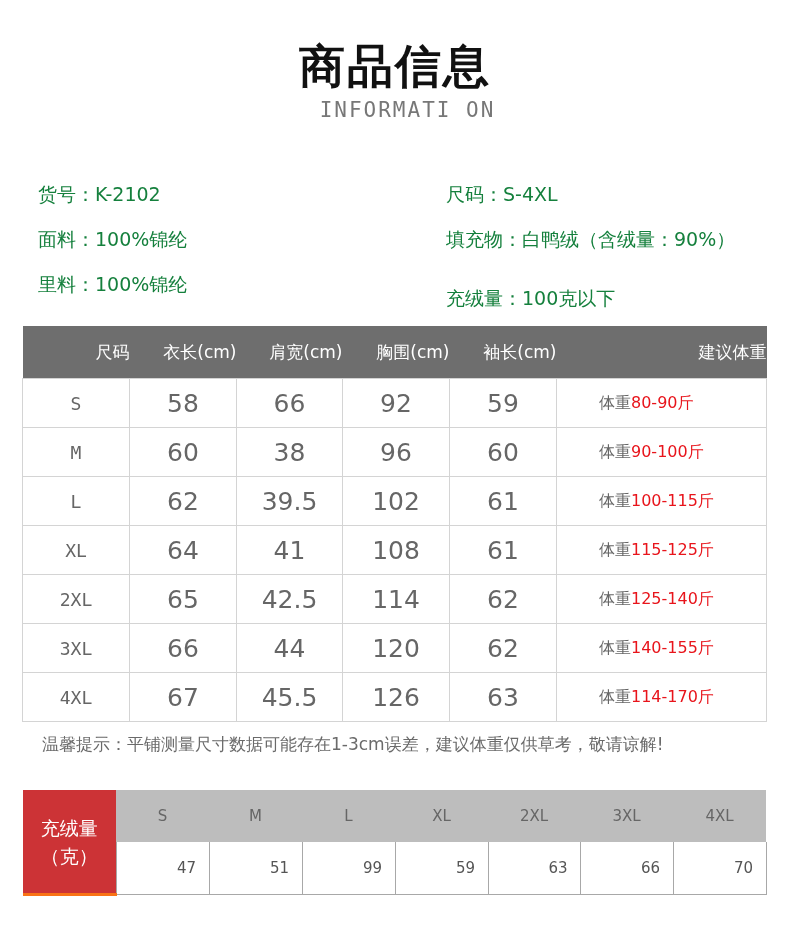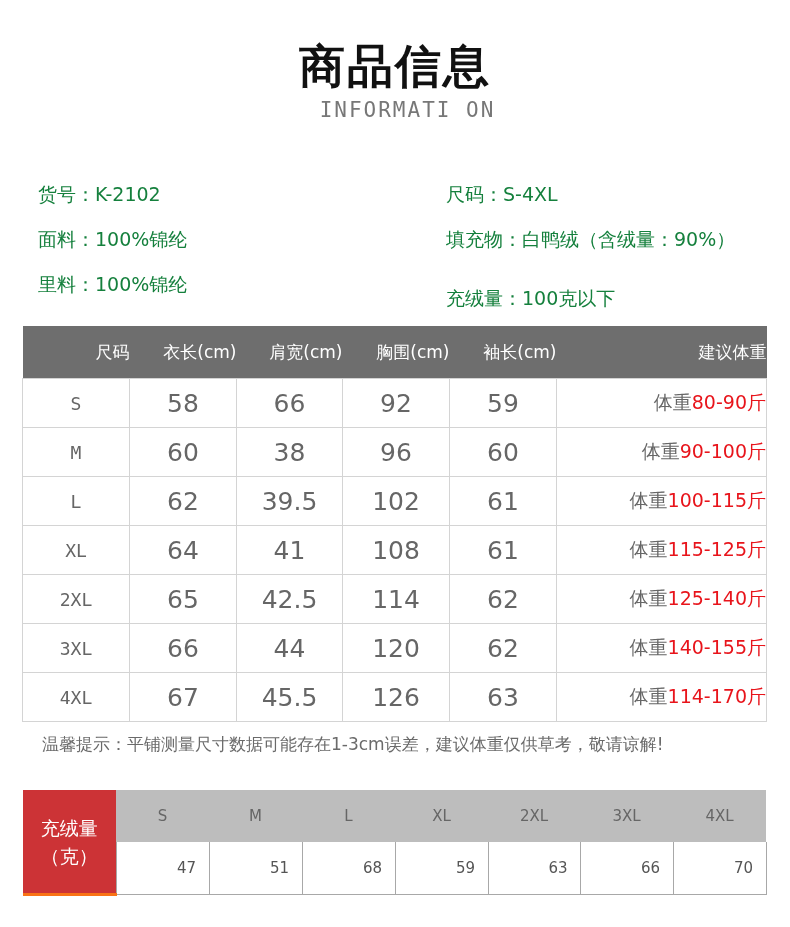--- a/index.html
+++ b/index.html
@@ -18,7 +18,7 @@
   .size-table td { border:1px solid #d4d4d4; height:48px; padding:0; text-align:center;
                    font-size:25px; color:#666; }
   .size-table td.size { font-family:"DejaVu Sans Mono","Liberation Mono",monospace; font-size:18px; }
-  .size-table td.wt { text-align:right; padding-left:42px; font-size:19px; }
+  .size-table td.wt { text-align:left; padding-left:42px; font-size:16px; }
   .red { color:#e8141b; }
   .note { position:absolute; left:42px; top:733px; font-size:17px; color:#6a6a6a; white-space:nowrap; }
   .down-table { left:23px; top:790px; width:743px; }

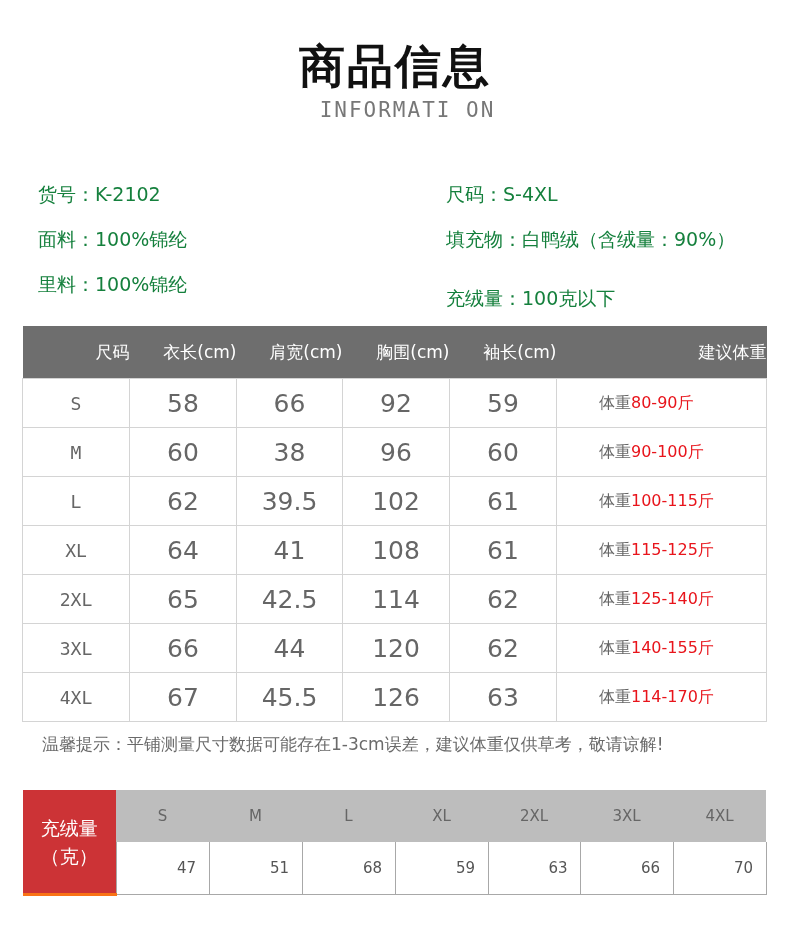--- a/index.html
+++ b/index.html
@@ -163,7 +163,7 @@
   <tr>
     <td class="v">47</td>
     <td class="v">51</td>
-    <td class="v">68</td>
+    <td class="v">99</td>
     <td class="v">59</td>
     <td class="v">63</td>
     <td class="v">66</td>

